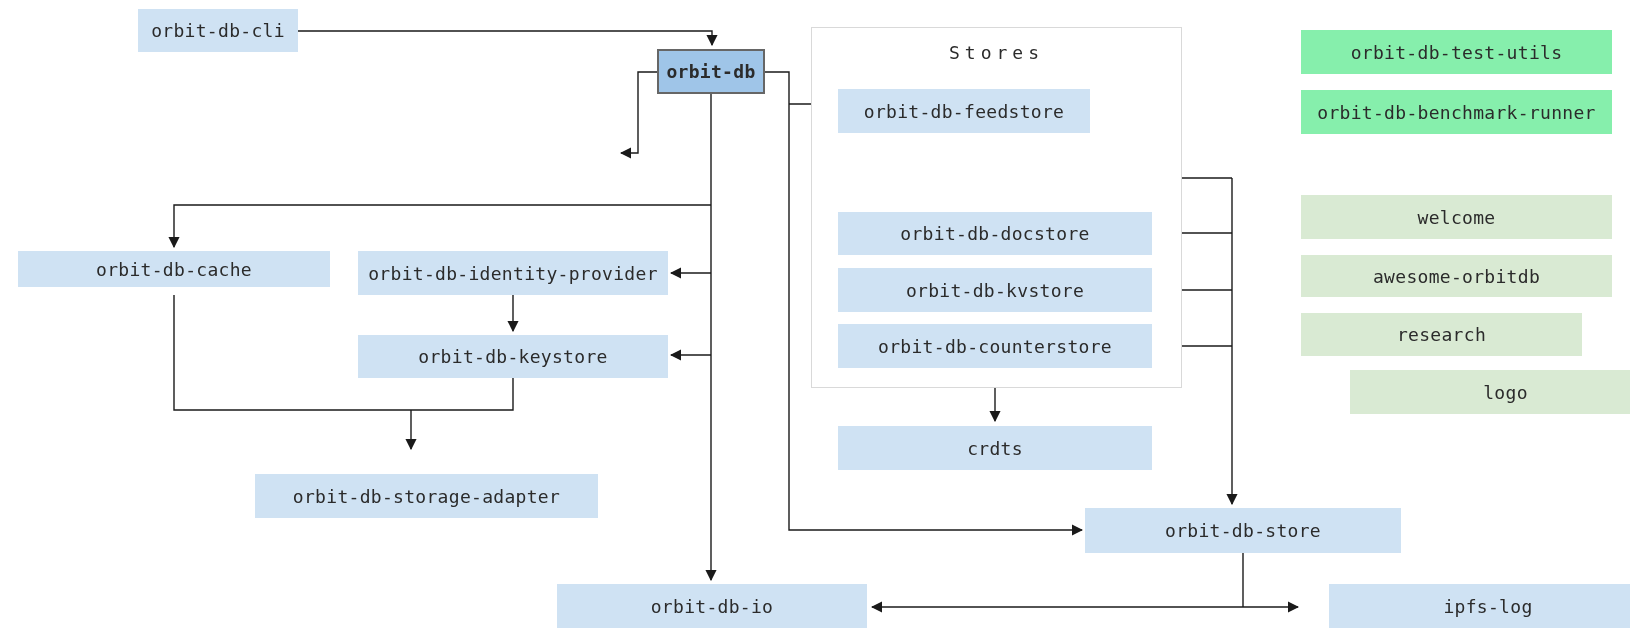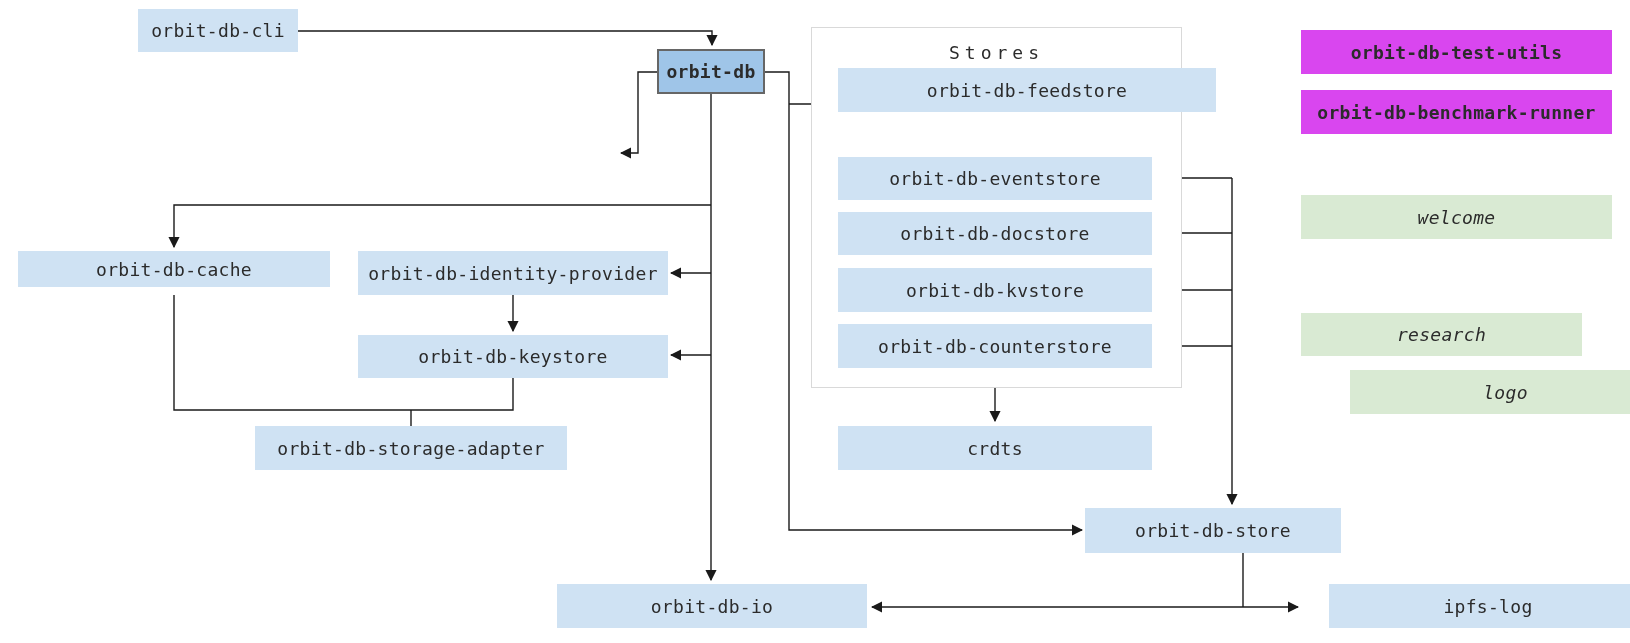--- a/index.html
+++ b/index.html
@@ -15,7 +15,7 @@
     box-sizing:border-box;
   }
   .blue{background:#cfe2f3;}
-  .yellow{background:#d946ef;font-weight:bold;}
+  .yellow{background:#86efac;}
   .green{background:#d9ead3;font-style:italic;}
   .accent{background:#9fc5e8;border:2px solid #666666;font-weight:bold;}
   .container-box{

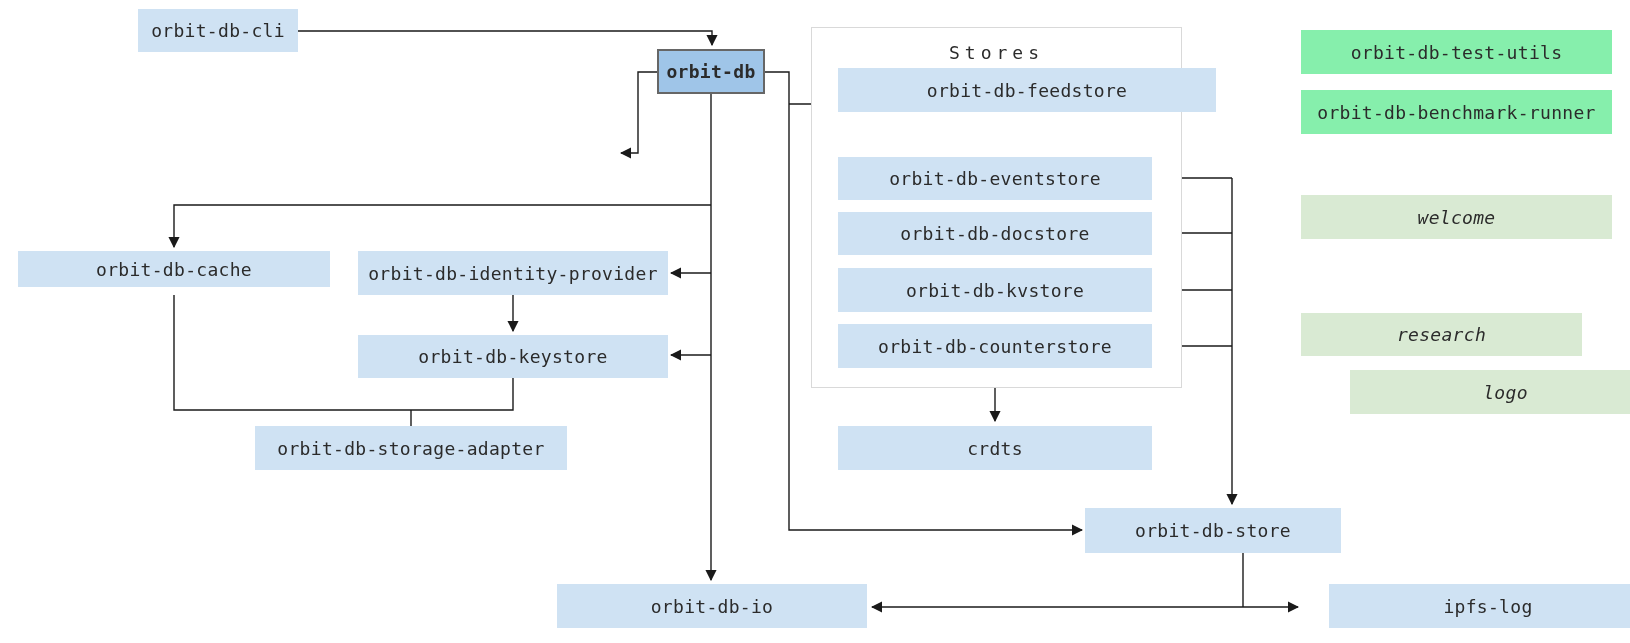--- a/index.html
+++ b/index.html
@@ -34,7 +34,7 @@
   .n-keystore{left:358px;top:335px;width:310px;height:43px}
   .n-storage{left:255px;top:426px;width:312px;height:44px}
   .stores-container{left:811px;top:27px;width:371px;height:361px}
-  .n-feedstore{left:838px;top:68px;width:378px;height:44px}
+  .n-feedstore{left:838px;top:89px;width:252px;height:44px}
   .n-eventstore{left:838px;top:157px;width:314px;height:43px}
   .n-docstore{left:838px;top:212px;width:314px;height:43px}
   .n-kvstore{left:838px;top:268px;width:314px;height:44px}

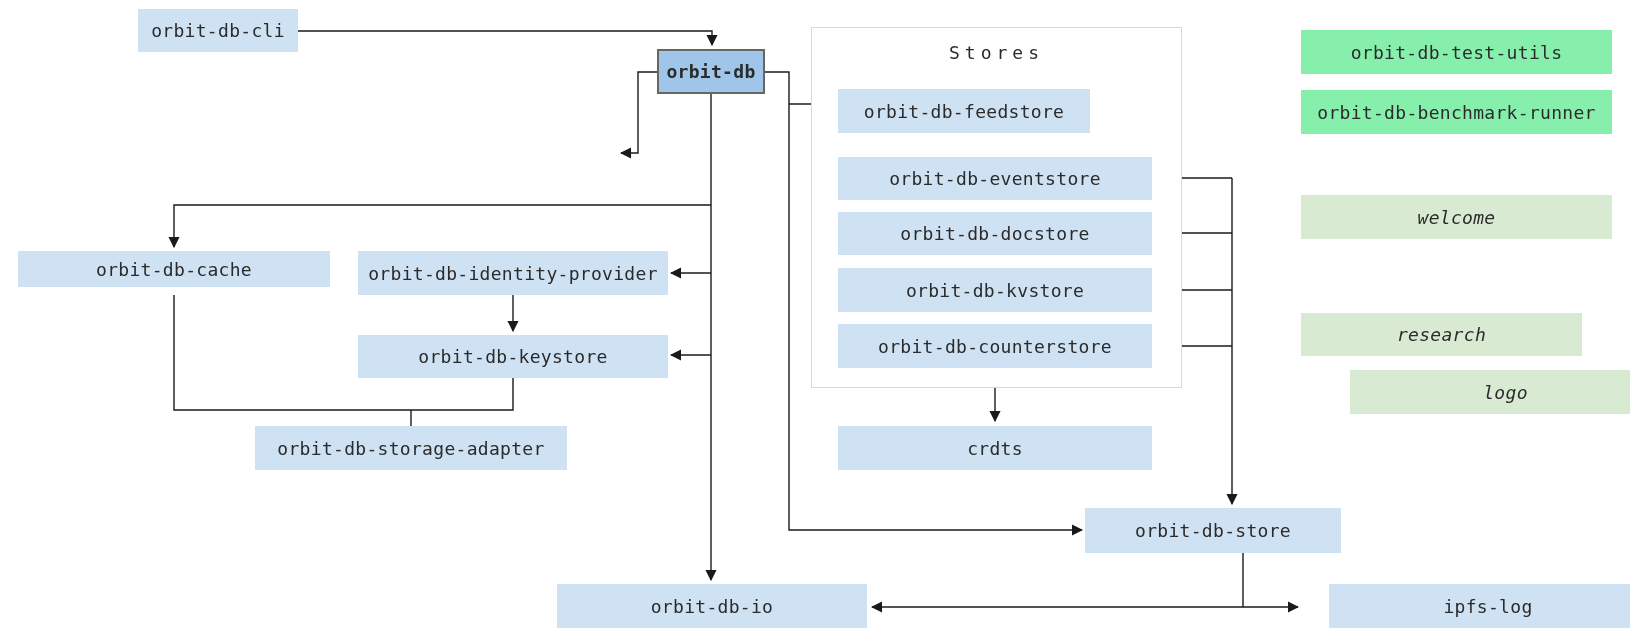--- a/index.html
+++ b/index.html
@@ -98,7 +98,6 @@
   <div class="node blue n-storage">orbit-db-storage-adapter</div>
 
   <div class="node blue n-feedstore">orbit-db-feedstore</div>
-  <div class="node blue n-eventstore">orbit-db-eventstore</div>
   <div class="node blue n-docstore">orbit-db-docstore</div>
   <div class="node blue n-kvstore">orbit-db-kvstore</div>
   <div class="node blue n-counterstore">orbit-db-counterstore</div>

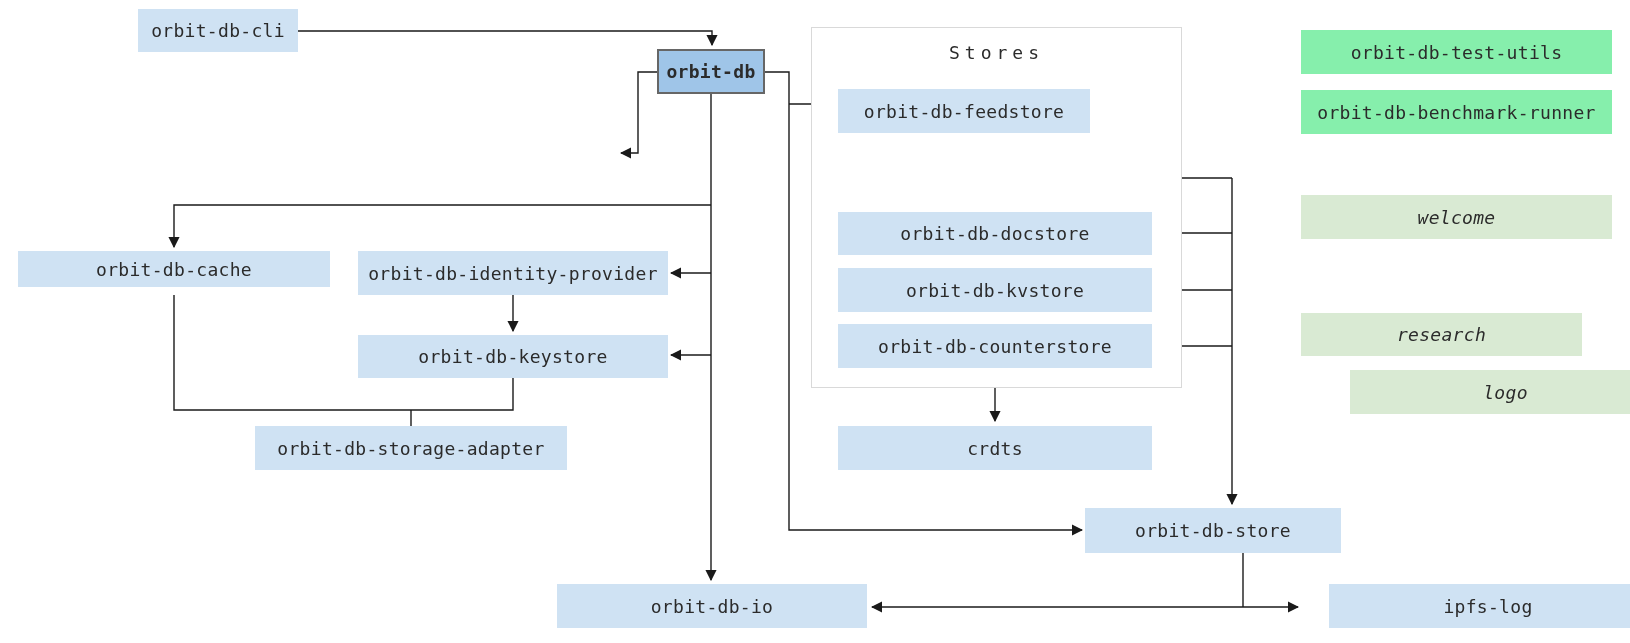--- a/index.html
+++ b/index.html
@@ -16,7 +16,7 @@
   }
   .blue{background:#cfe2f3;}
   .yellow{background:#86efac;}
-  .green{background:#d9ead3;font-style:italic;}
+  .green{background:#d9ead3;}
   .accent{background:#9fc5e8;border:2px solid #666666;font-weight:bold;}
   .container-box{
     position:absolute;background:#ffffff;border:1px solid #d9d9d9;box-sizing:border-box;

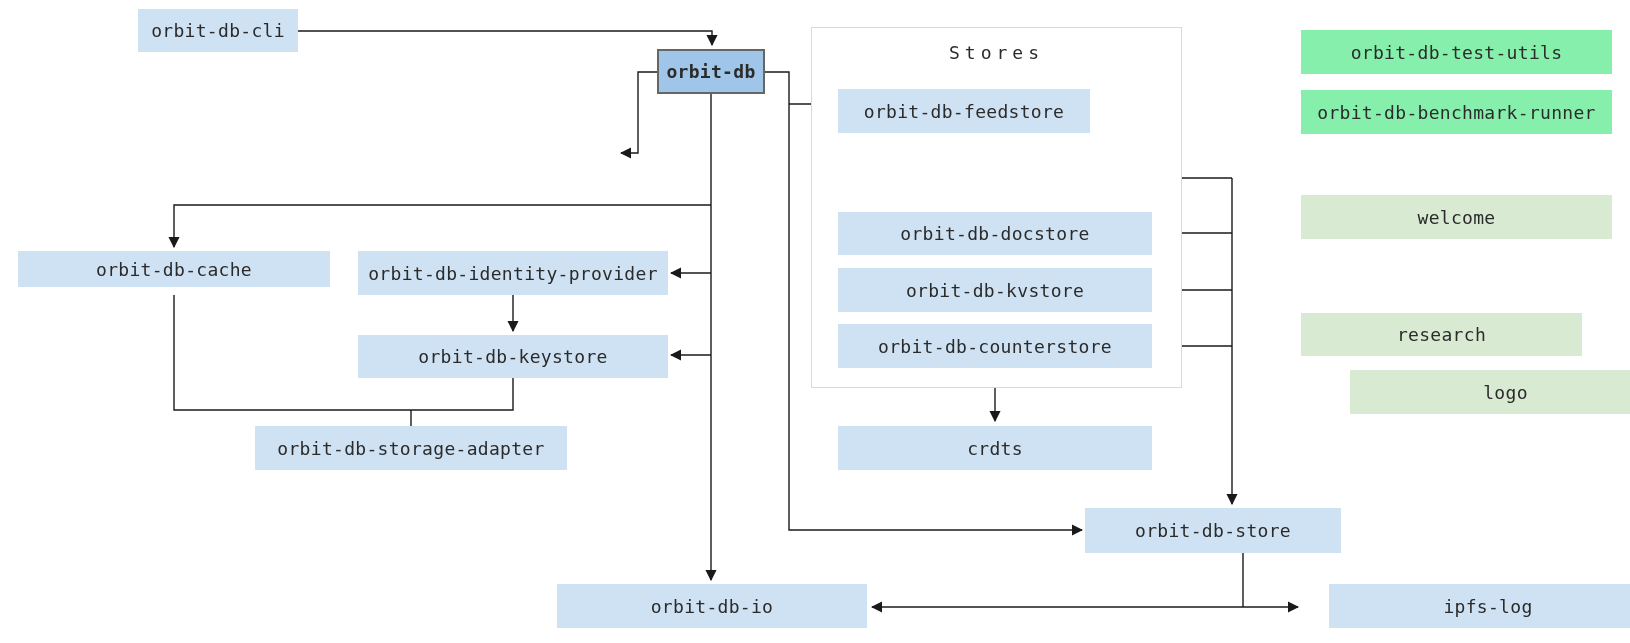--- a/index.html
+++ b/index.html
@@ -111,6 +111,7 @@
   <div class="node yellow n-benchmark">orbit-db-benchmark-runner</div>
 
   <div class="node green n-welcome">welcome</div>
+  <div class="node green n-awesome">awesome-orbitdb</div>
   <div class="node green n-research">research</div>
   <div class="node green n-logo">logo</div>
 

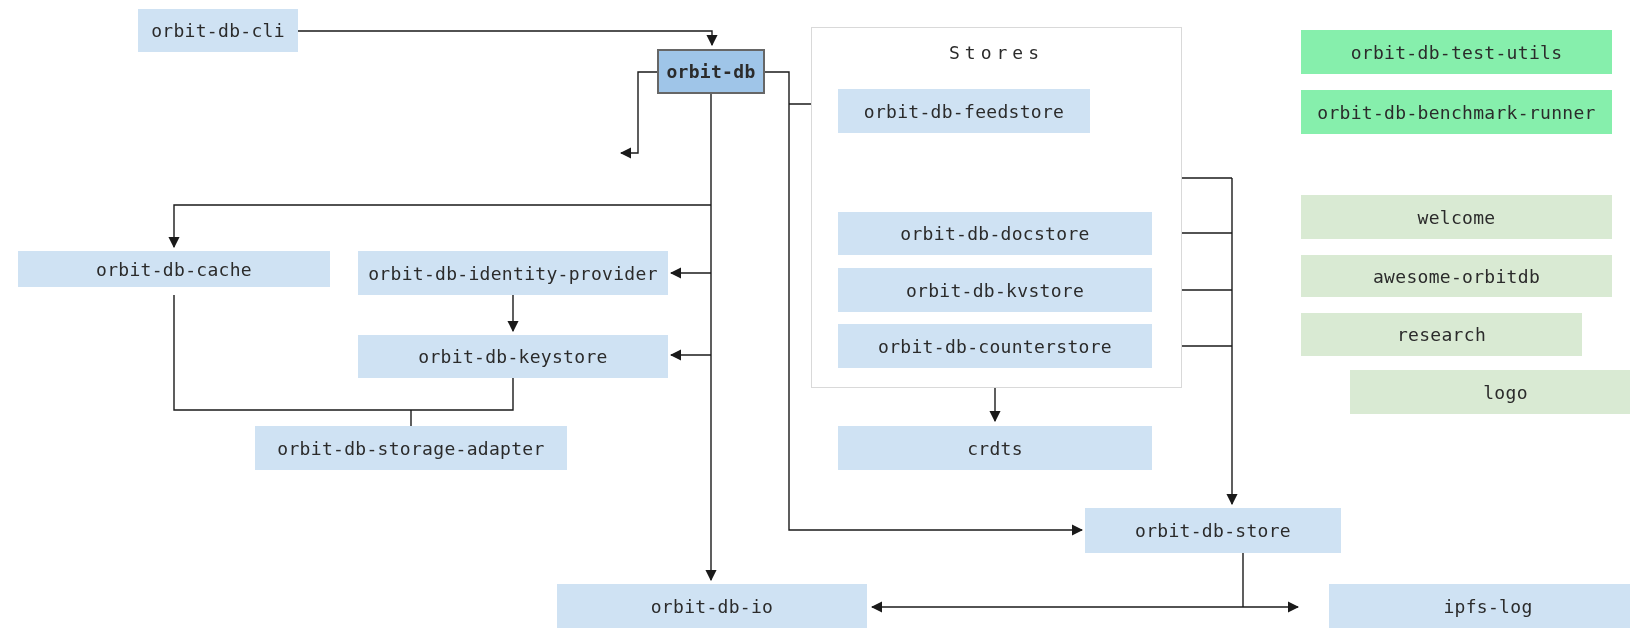--- a/index.html
+++ b/index.html
@@ -32,7 +32,7 @@
   .n-cache{left:18px;top:251px;width:312px;height:36px}
   .n-identity{left:358px;top:251px;width:310px;height:44px}
   .n-keystore{left:358px;top:335px;width:310px;height:43px}
-  .n-storage{left:255px;top:426px;width:312px;height:44px}
+  .n-storage{left:255px;top:474px;width:343px;height:44px}
   .stores-container{left:811px;top:27px;width:371px;height:361px}
   .n-feedstore{left:838px;top:89px;width:252px;height:44px}
   .n-eventstore{left:838px;top:157px;width:314px;height:43px}

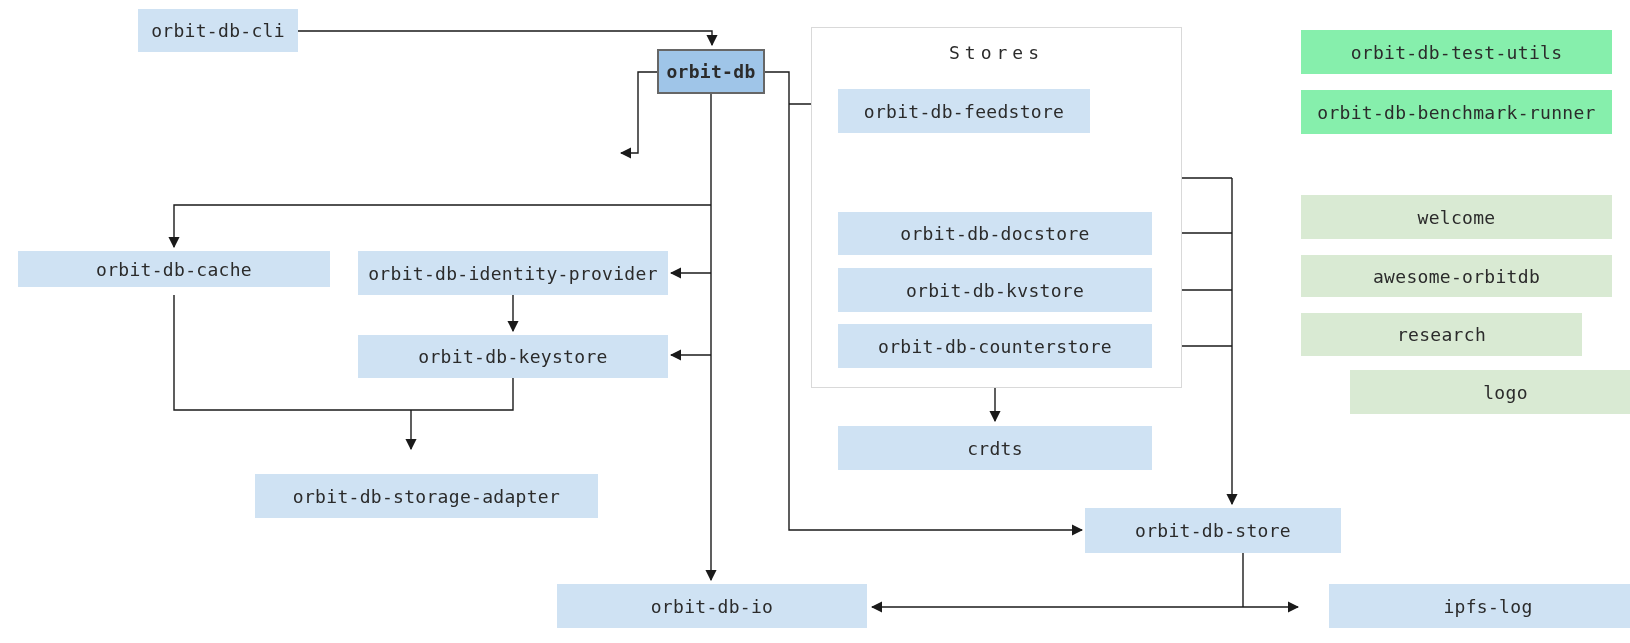--- a/index.html
+++ b/index.html
@@ -40,7 +40,7 @@
   .n-kvstore{left:838px;top:268px;width:314px;height:44px}
   .n-counterstore{left:838px;top:324px;width:314px;height:44px}
   .n-crdts{left:838px;top:426px;width:314px;height:44px}
-  .n-store{left:1085px;top:508px;width:256px;height:45px}
+  .n-store{left:1085px;top:508px;width:316px;height:45px}
   .n-io{left:557px;top:584px;width:310px;height:44px}
   .n-ipfslog{left:1329px;top:584px;width:318px;height:44px}
   .n-testutils{left:1301px;top:30px;width:311px;height:44px}

